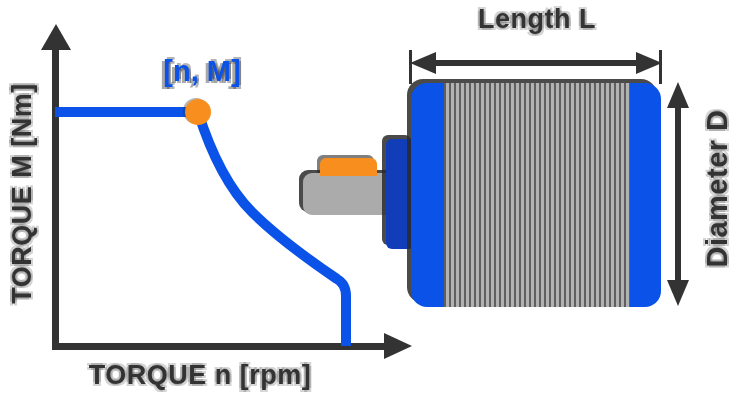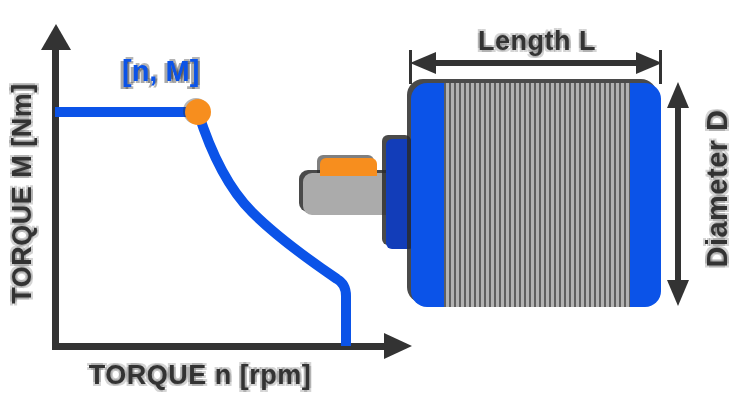--- a/index.html
+++ b/index.html
@@ -80,7 +80,7 @@
   .ext-line{background:var(--dark-gray);}
   .length-ext-left{left:409px;top:50px;width:3px;height:34px;}
   .length-ext-right{left:659px;top:50px;width:3px;height:34px;}
-  .length-label{left:412px;top:26px;width:250px;}
+  .length-label{left:412px;top:4px;width:250px;}
 
   .diameter-bar{left:675px;top:96px;width:6px;height:196px;}
   .diameter-head-top{left:667px;top:82px;

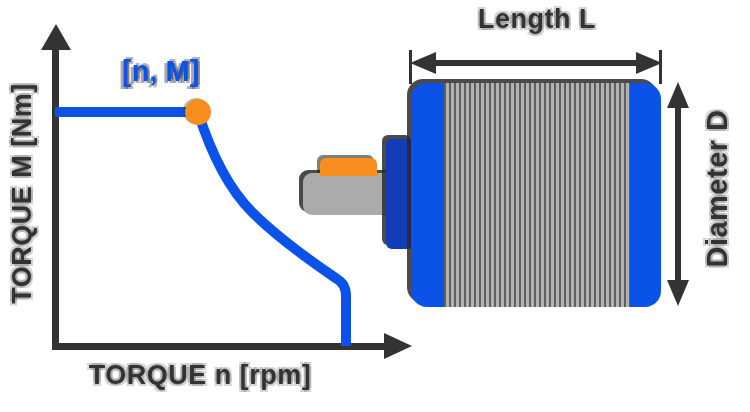--- a/index.html
+++ b/index.html
@@ -46,7 +46,7 @@
 
   .point-dot{left:185px;top:99px;width:26px;height:26px;border-radius:50%;
     background:var(--orange);box-shadow:-2px -1px 0 rgba(45,45,45,.35);}
-  .point-label{left:122px;top:55px;width:160px;text-align:left;white-space:nowrap;
+  .point-label{left:122px;top:55px;width:160px;text-align:center;white-space:nowrap;
     color:var(--accent-blue);font-weight:700;font-size:29px;
     text-shadow:-3px 2px 0 rgba(40,40,40,.40), 2px -2px 0 rgba(40,40,40,.35),
                  2px 2px 0 rgba(40,40,40,.35);}

